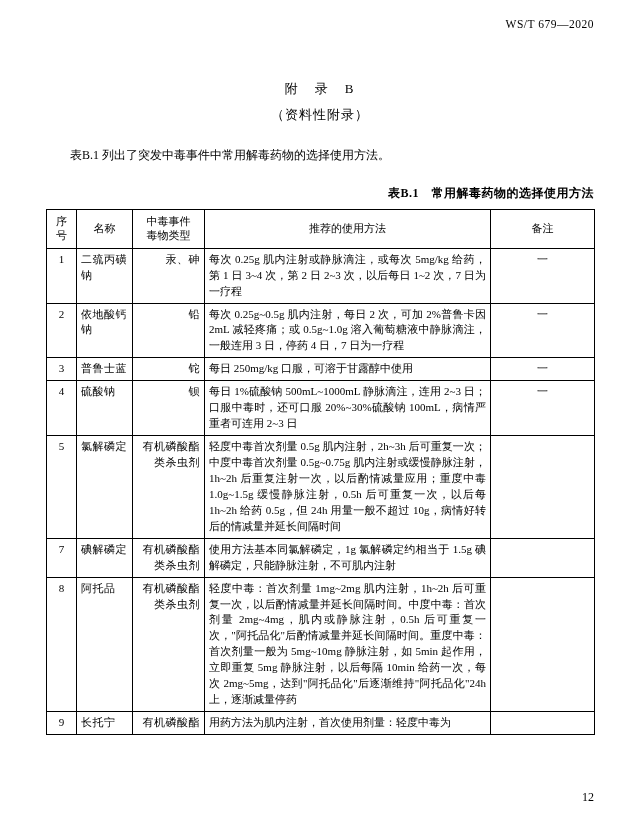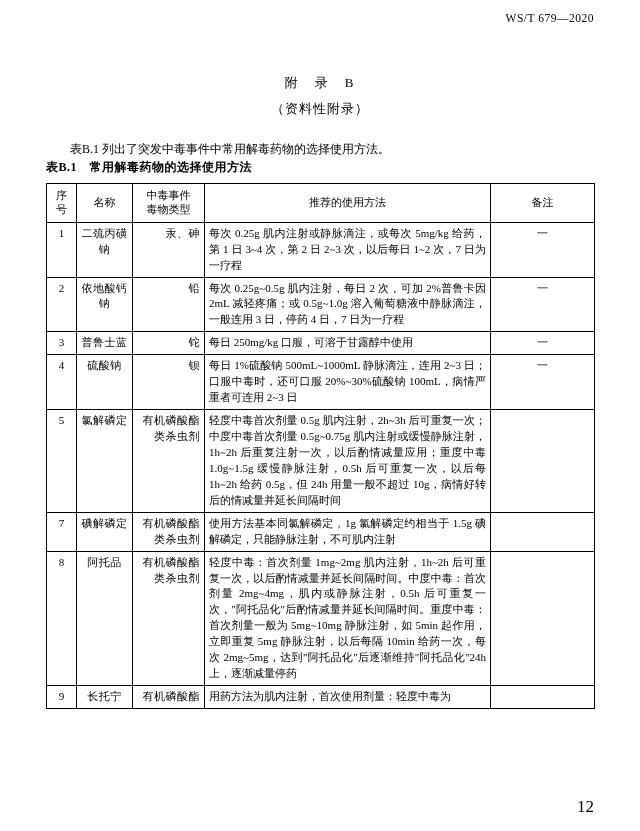--- a/index.html
+++ b/index.html
@@ -19,7 +19,7 @@
     width: 640px;
     height: 831px;
     box-sizing: border-box;
-    padding: 12px 46px 0 46px;
+    padding: 18px 46px 0 46px;
     position: relative;
   }
   .header-std {

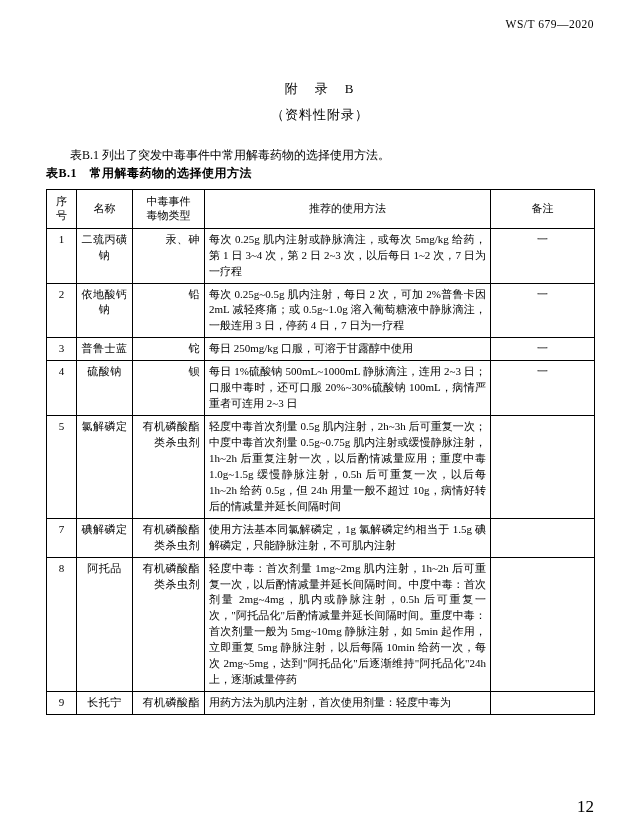--- a/index.html
+++ b/index.html
@@ -57,9 +57,10 @@
     line-height: 1.6;
   }
   .table-caption {
-    text-align: left;
+    text-align: right;
     font-size: 12px;
     font-weight: bold;
+    margin-top: 20px;
     margin-bottom: 7px;
     letter-spacing: 0.5px;
   }

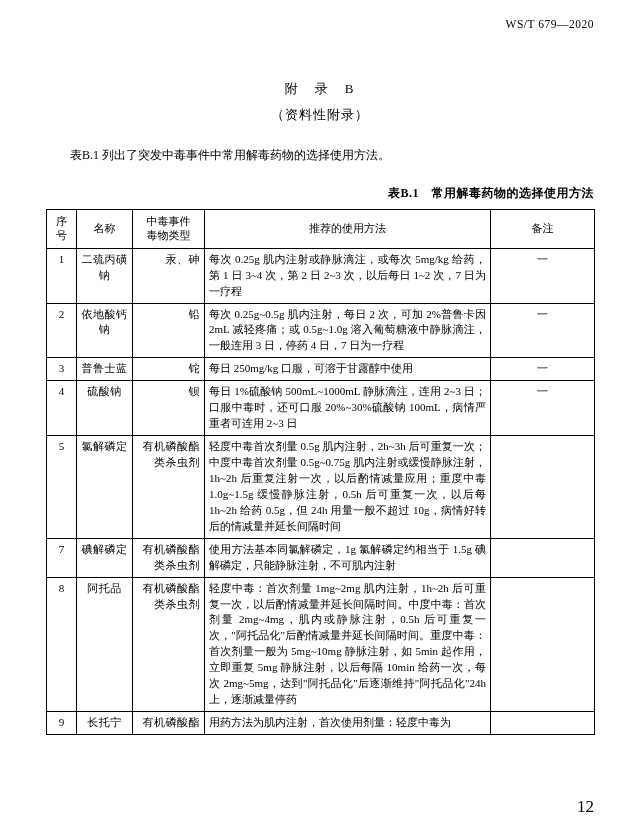--- a/index.html
+++ b/index.html
@@ -93,7 +93,6 @@
     text-align: center;
   }
   td.name-cell {
-    text-align: center;
     letter-spacing: 0.5px;
   }
   td.type-cell {

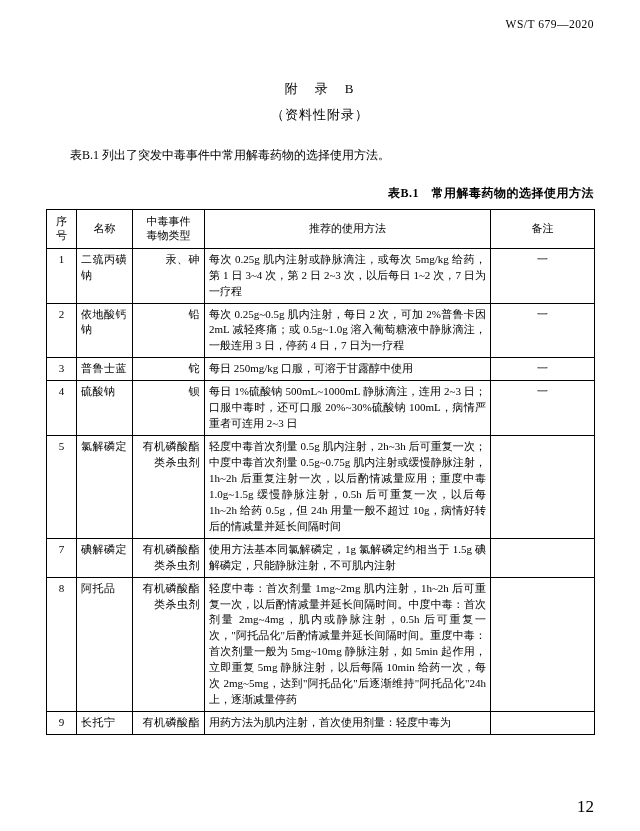--- a/index.html
+++ b/index.html
@@ -113,8 +113,8 @@
   .page-number {
     position: absolute;
     right: 46px;
-    bottom: 14px;
-    font-size: 17px;
+    bottom: 26px;
+    font-size: 12px;
   }
   .hdr-two-line {
     line-height: 1.25;

